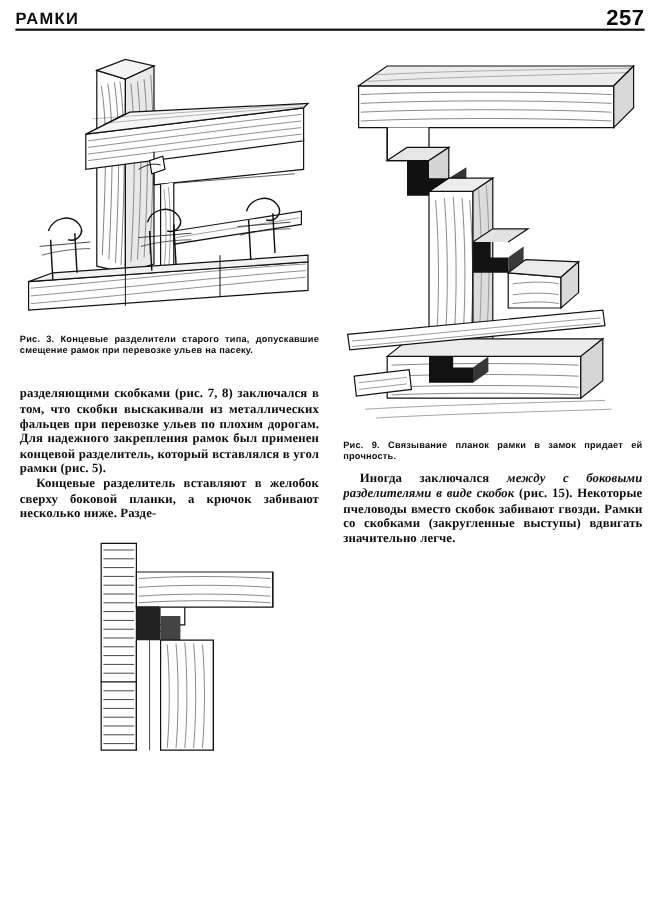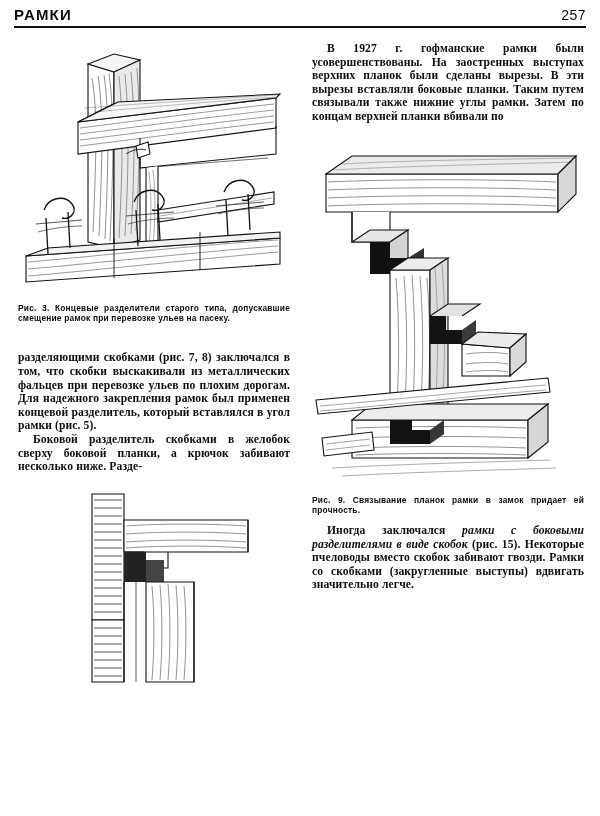--- a/index.html
+++ b/index.html
@@ -32,8 +32,8 @@
   }
   .running-head .folio{
     font-family:"Liberation Sans", sans-serif;
-    font-weight:normal;
-    font-size:14px;
+    font-weight:bold;
+    font-size:20px;
     letter-spacing:0.5px;
   }
   .rule{

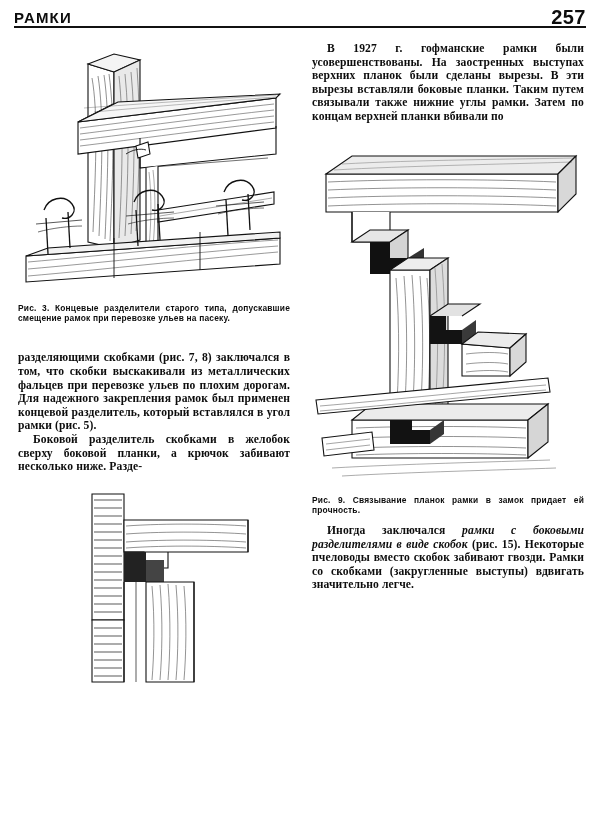--- a/index.html
+++ b/index.html
@@ -254,7 +254,6 @@
 
   <div class="col col-right">
 
-    <p class="body" style="margin-bottom:14px;">В 1927 г. гофманские рамки были усовершенствованы. На заостренных выступах верхних планок были сделаны вырезы. В эти вырезы вставляли боковые планки. Таким путем связывали также нижние углы рамки. Затем по концам верхней планки вбивали по</p>
 
     <div class="fig block" style="height:348px;">
       <svg width="272" height="348" viewBox="0 0 272 348">

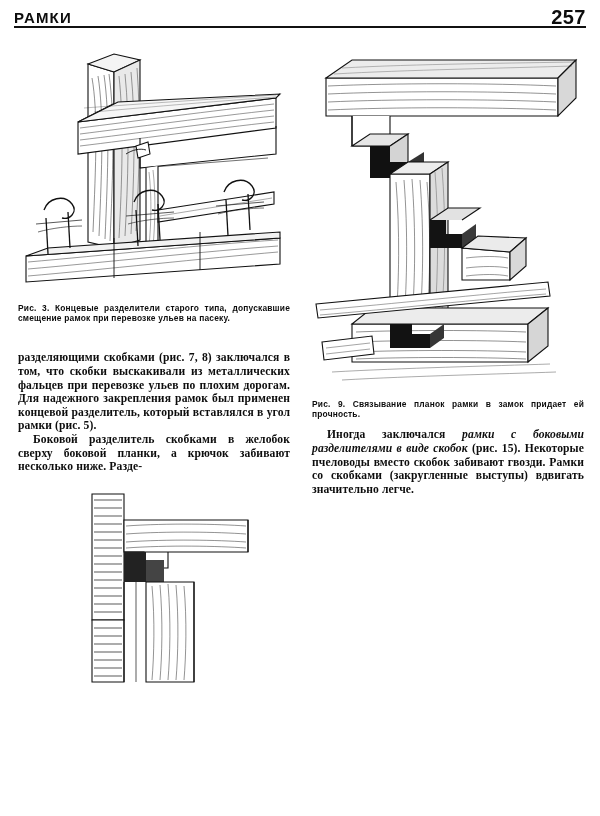--- a/index.html
+++ b/index.html
@@ -182,7 +182,7 @@
     <div class="caption block" style="margin-bottom:28px;">Рис. 3. Концевые разделители старого типа, допускавшие смещение рамок при перевозке ульев на пасеку.</div>
 
     <p class="body noind">разделяющими скобками (рис. 7, 8) заключался в том, что скобки выскакивали из металлических фальцев при перевозке ульев по плохим дорогам. Для надежного закрепления рамок был применен концевой разделитель, который вставлялся в угол рамки (рис. 5).</p>
-    <p class="body" style="margin-bottom:16px;">Боковой разделитель скобками в желобок сверху боковой планки, а крючок забивают несколько ниже. Разде-</p>
+    <p class="body" style="margin-bottom:16px;">Концевые разделитель вставляют в желобок сверху боковой планки, а крючок забивают несколько ниже. Разде-</p>
 
     <div class="fig block" style="height:196px;margin-top:12px;">
       <svg width="272" height="196" viewBox="0 0 272 196">

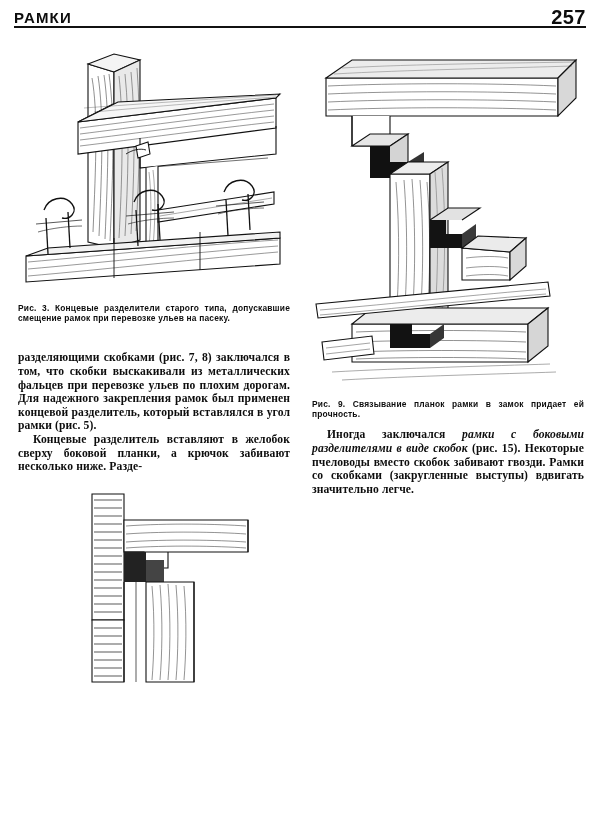--- a/index.html
+++ b/index.html
@@ -346,7 +346,7 @@
 
 
     <p class="body">
-      <span>Иногда заключался </span><span class="it">рамки с боковыми разделителями в виде скобок</span><span> (рис. 15). Некоторые пчеловоды вместо скобок забивают гвозди. Рамки со скобками (закругленные выступы) вдвигать значительно легче.</span>
+      <span>Иногда заключался </span><span class="it">между с боковыми разделителями в виде скобок</span><span> (рис. 15). Некоторые пчеловоды вместо скобок забивают гвозди. Рамки со скобками (закругленные выступы) вдвигать значительно легче.</span>
     </p>
   </div>
 

